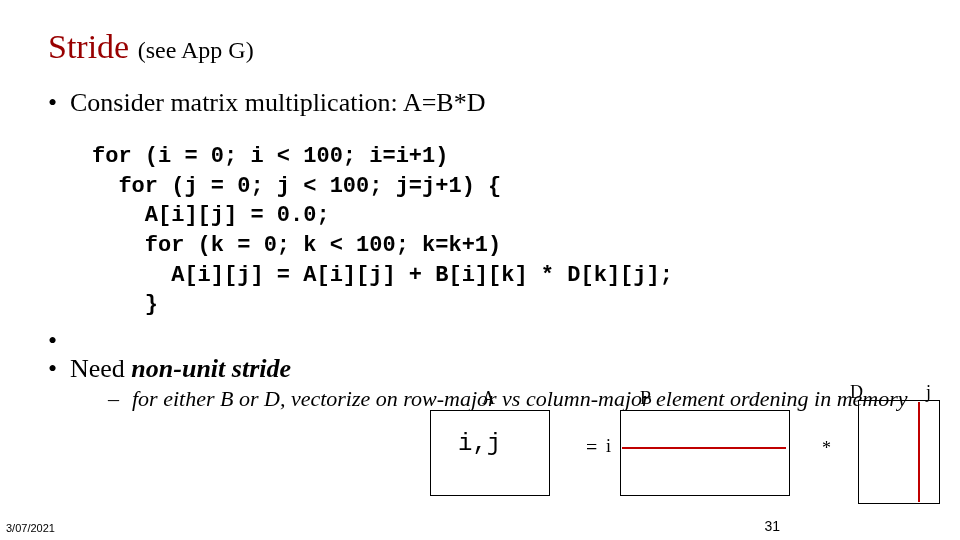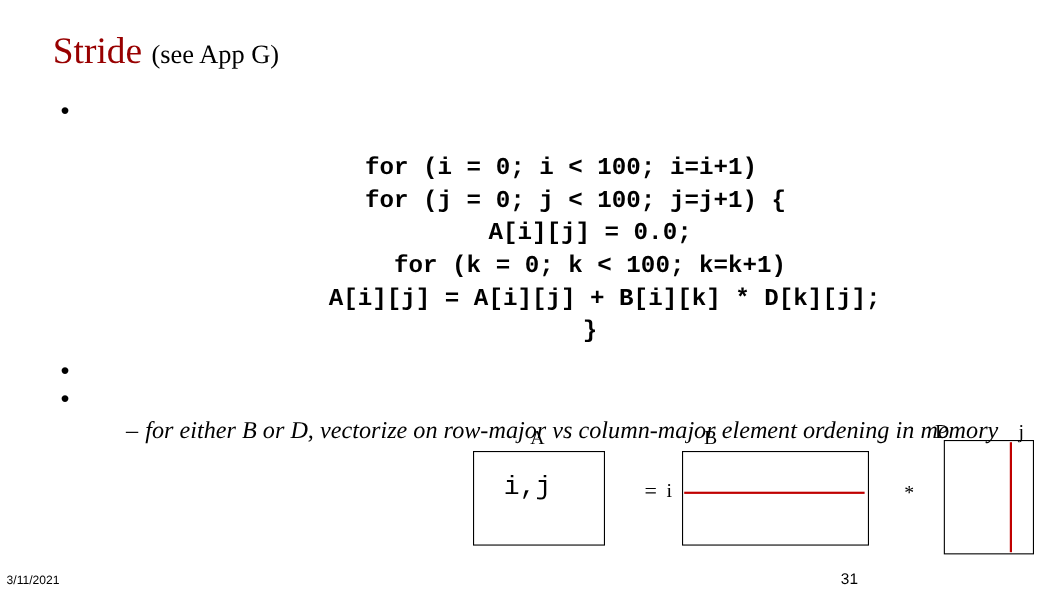--- a/index.html
+++ b/index.html
@@ -4,7 +4,7 @@
 <style>
   * { margin: 0; padding: 0; box-sizing: border-box; }
   html, body { width: 960px; height: 540px; background: #fff; font-family: "Times New Roman", Times, serif; color: #000; overflow: hidden; }
-  .slide { position: relative; width: 784px; height: 540px; text-align: center; }
+  .slide { position: relative; width: 784px; height: 540px; }
   .title { position: absolute; left: 48px; top: 28px; font-size: 34px; color: #980000; }
   .title-sub { font-size: 24px; color: #000; }
   .bullets { position: absolute; left: 48px; top: 88px; width: 880px; }

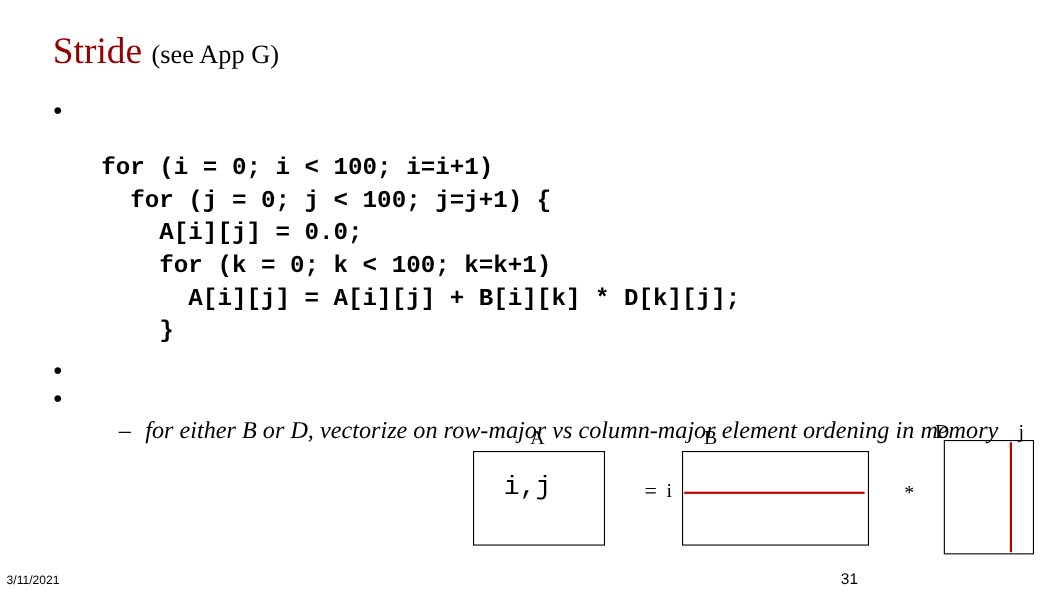--- a/index.html
+++ b/index.html
@@ -48,6 +48,7 @@
 
     <div class="b1">
       <span class="dot">•</span>
+      <span>Consider  matrix multiplication: A=B*D</span>
     </div>
 
     <div class="code">for (i = 0; i &lt; 100; i=i+1)

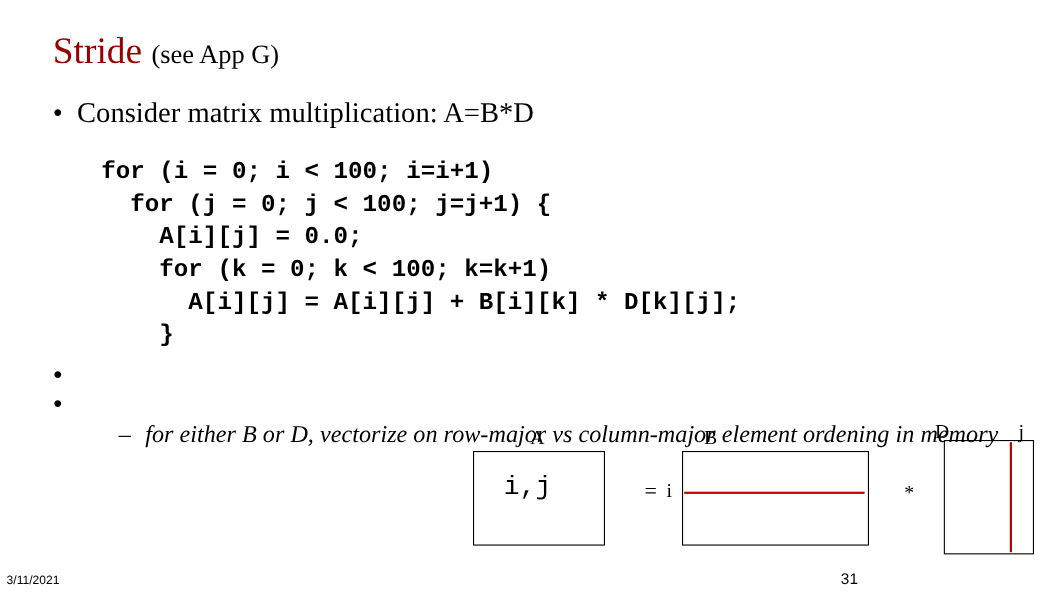--- a/index.html
+++ b/index.html
@@ -64,6 +64,9 @@
 
     <div class="b3">
       <span class="dot">•</span>
+      <span>
+        <span>Need </span><span class="em bold">non-unit stride</span>
+      </span>
     </div>
 
     <div class="sub">

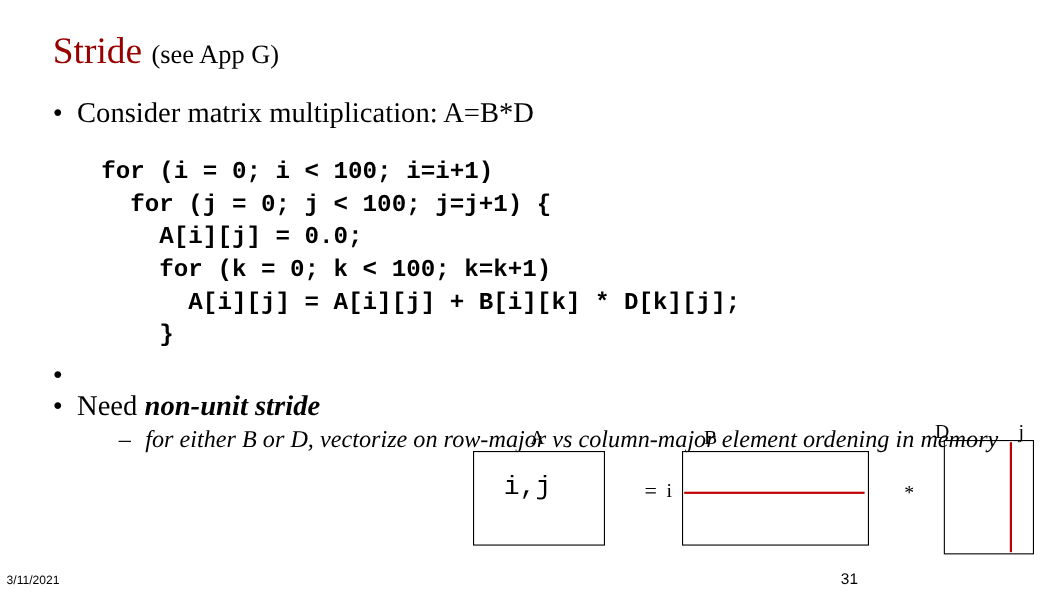--- a/index.html
+++ b/index.html
@@ -96,7 +96,7 @@
     <div class="colD"></div>
   </div>
 
-  <div class="footer-date">3/11/2021</div>
+  <div class="footer-date">3/07/2021</div>
   <div class="footer-page">31</div>
 
 </div>

